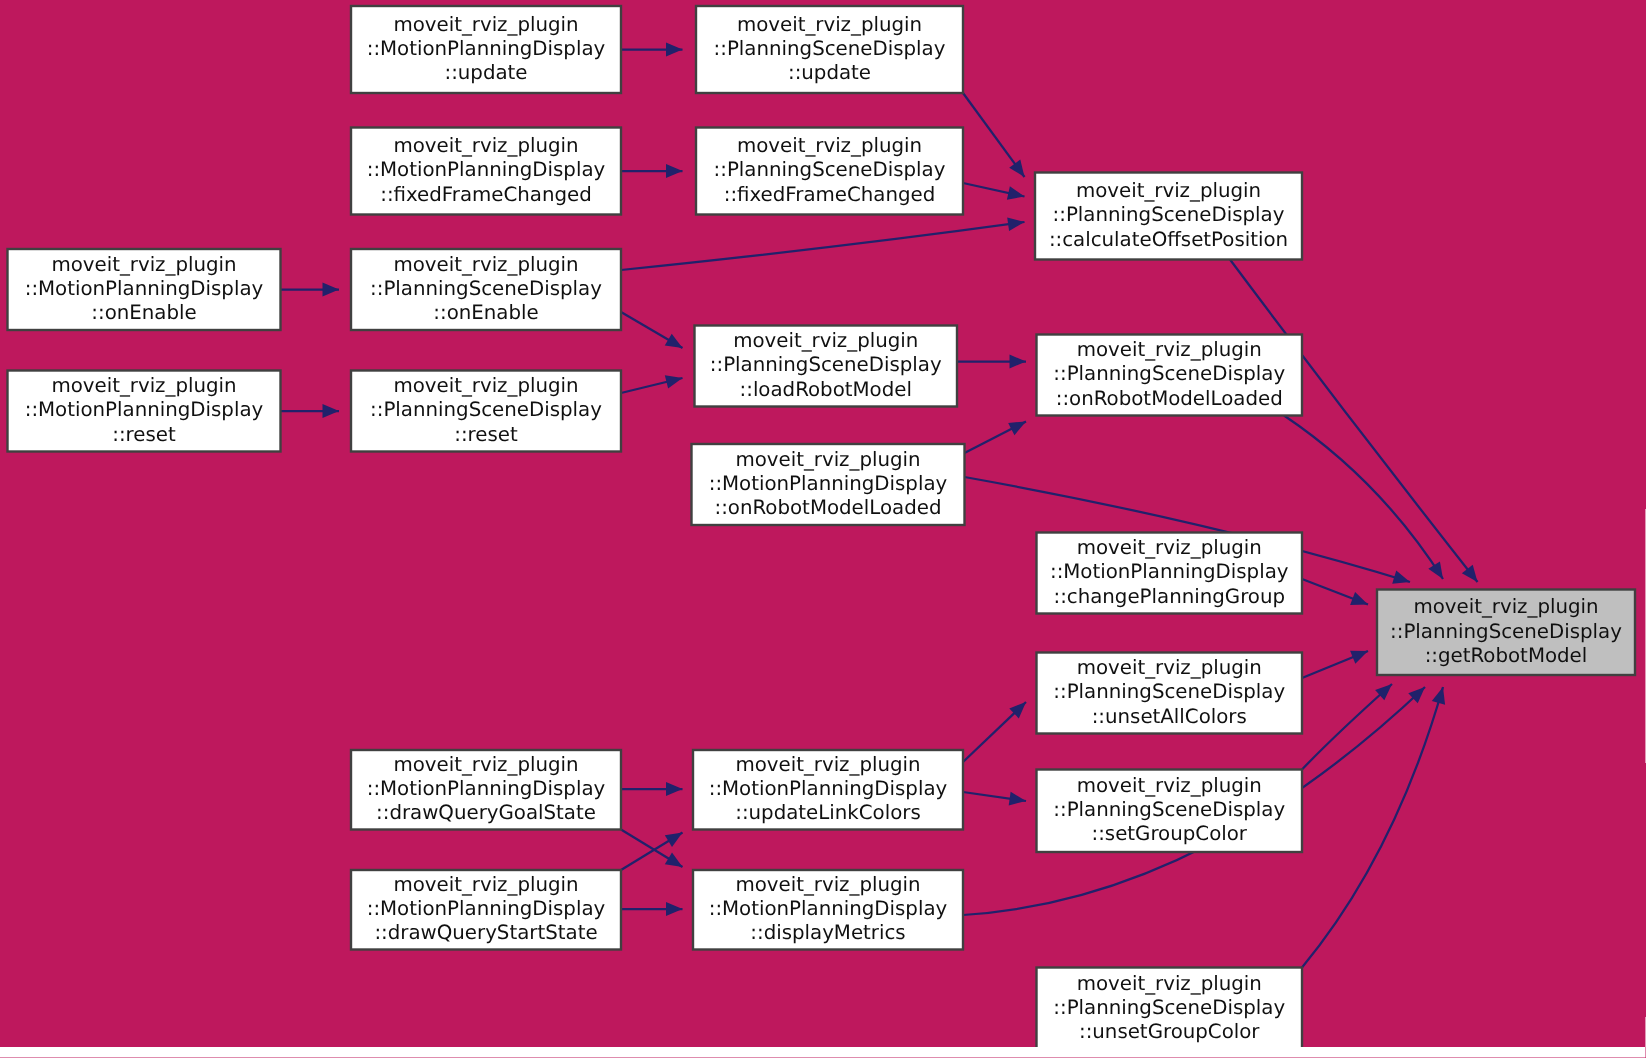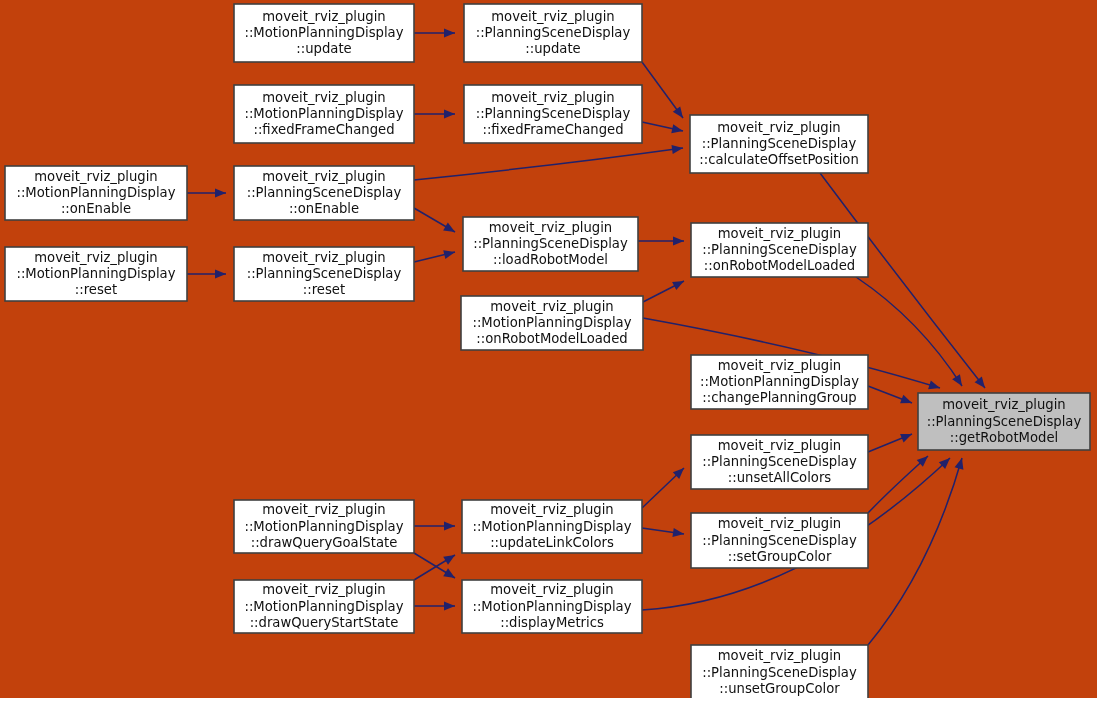--- a/index.html
+++ b/index.html
@@ -11,7 +11,7 @@
     position: relative;
     width: 1097px;
     height: 698px;
-    background: #c2410c;
+    background: #be185d;
     overflow: hidden;
     font-family: "DejaVu Sans", sans-serif;
   }

